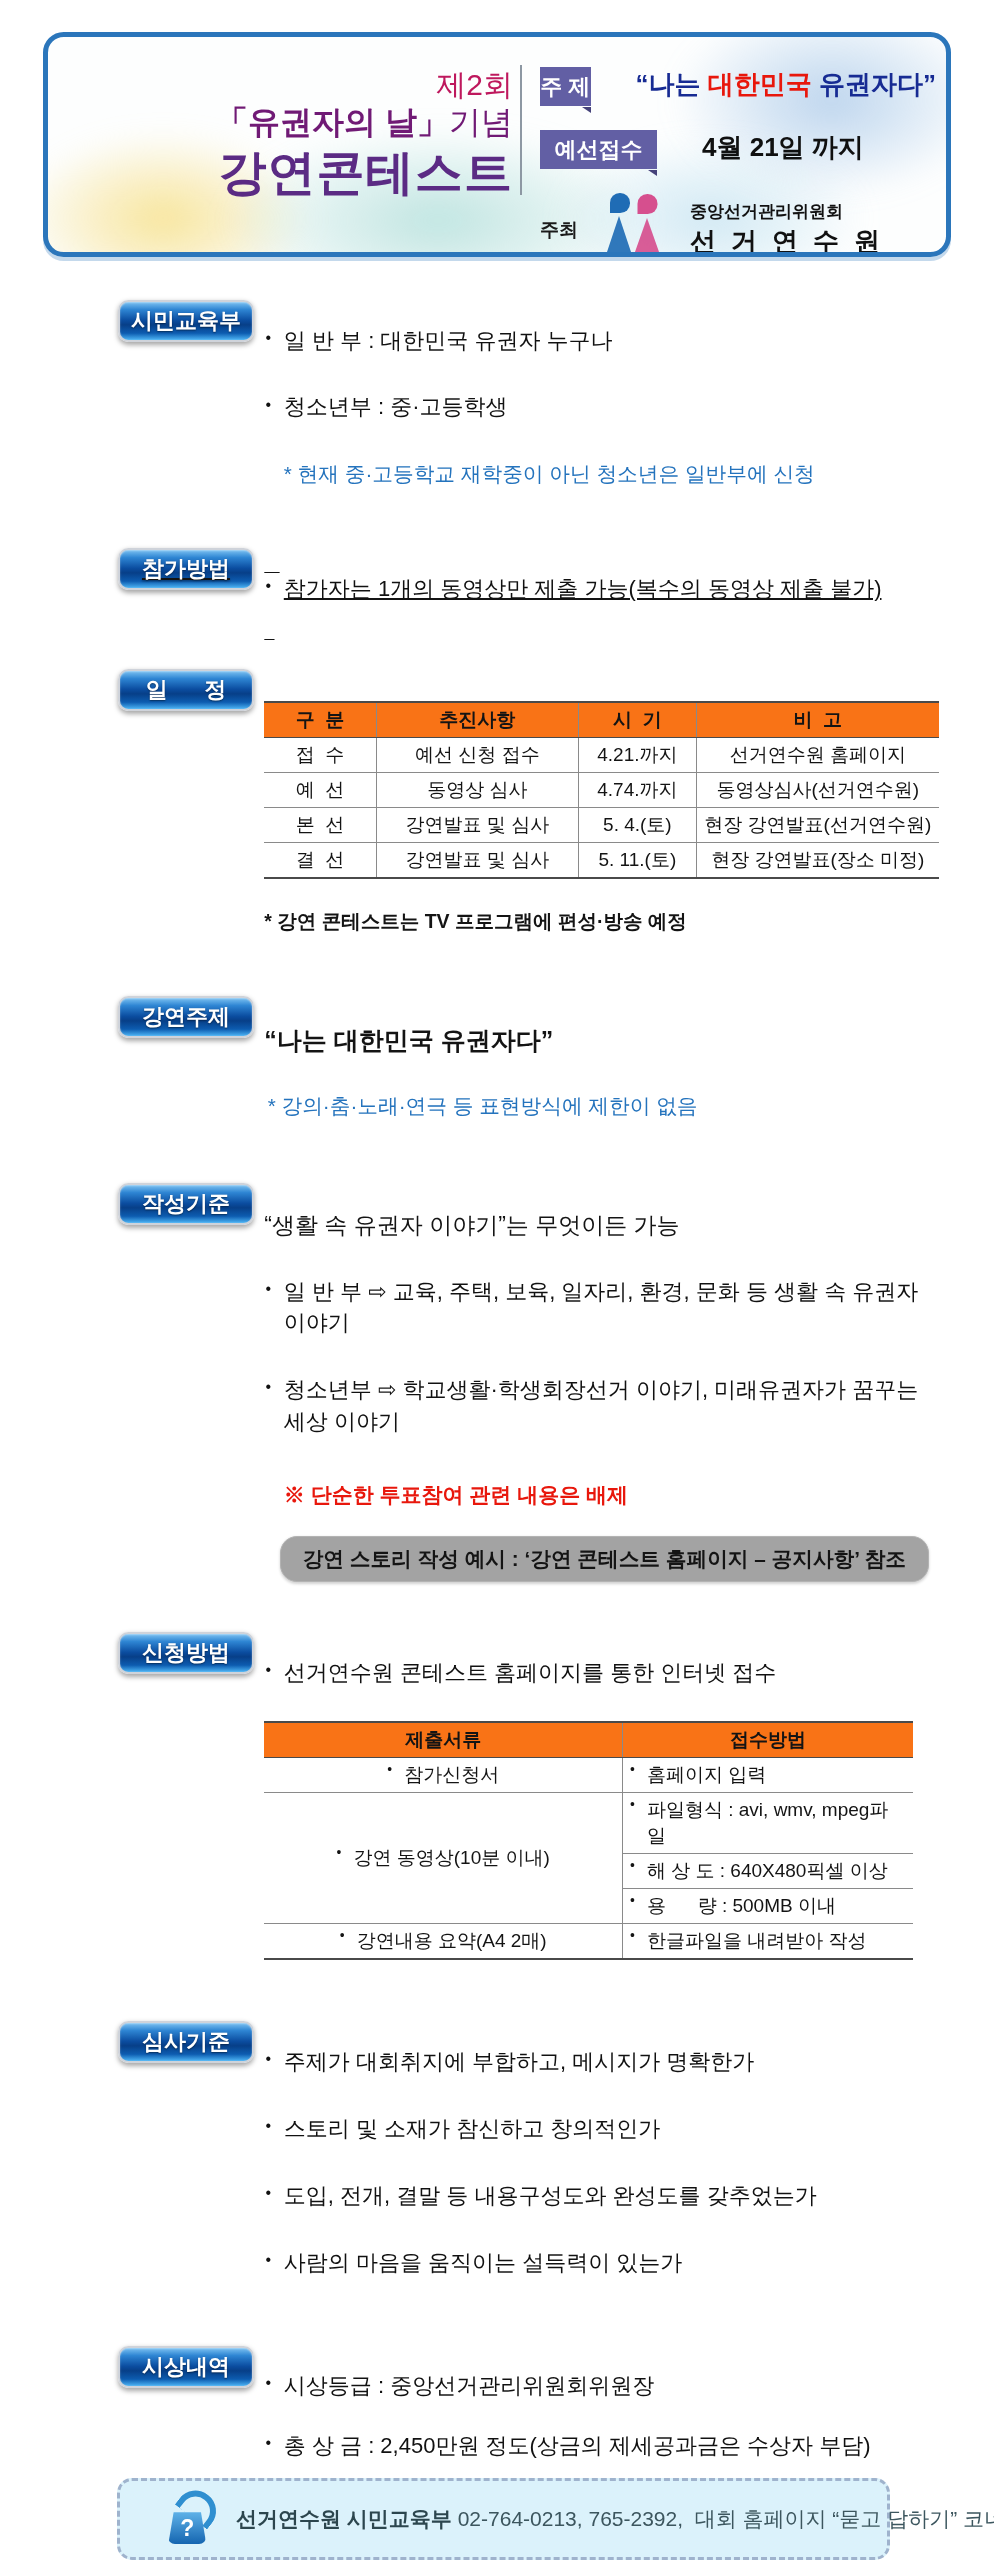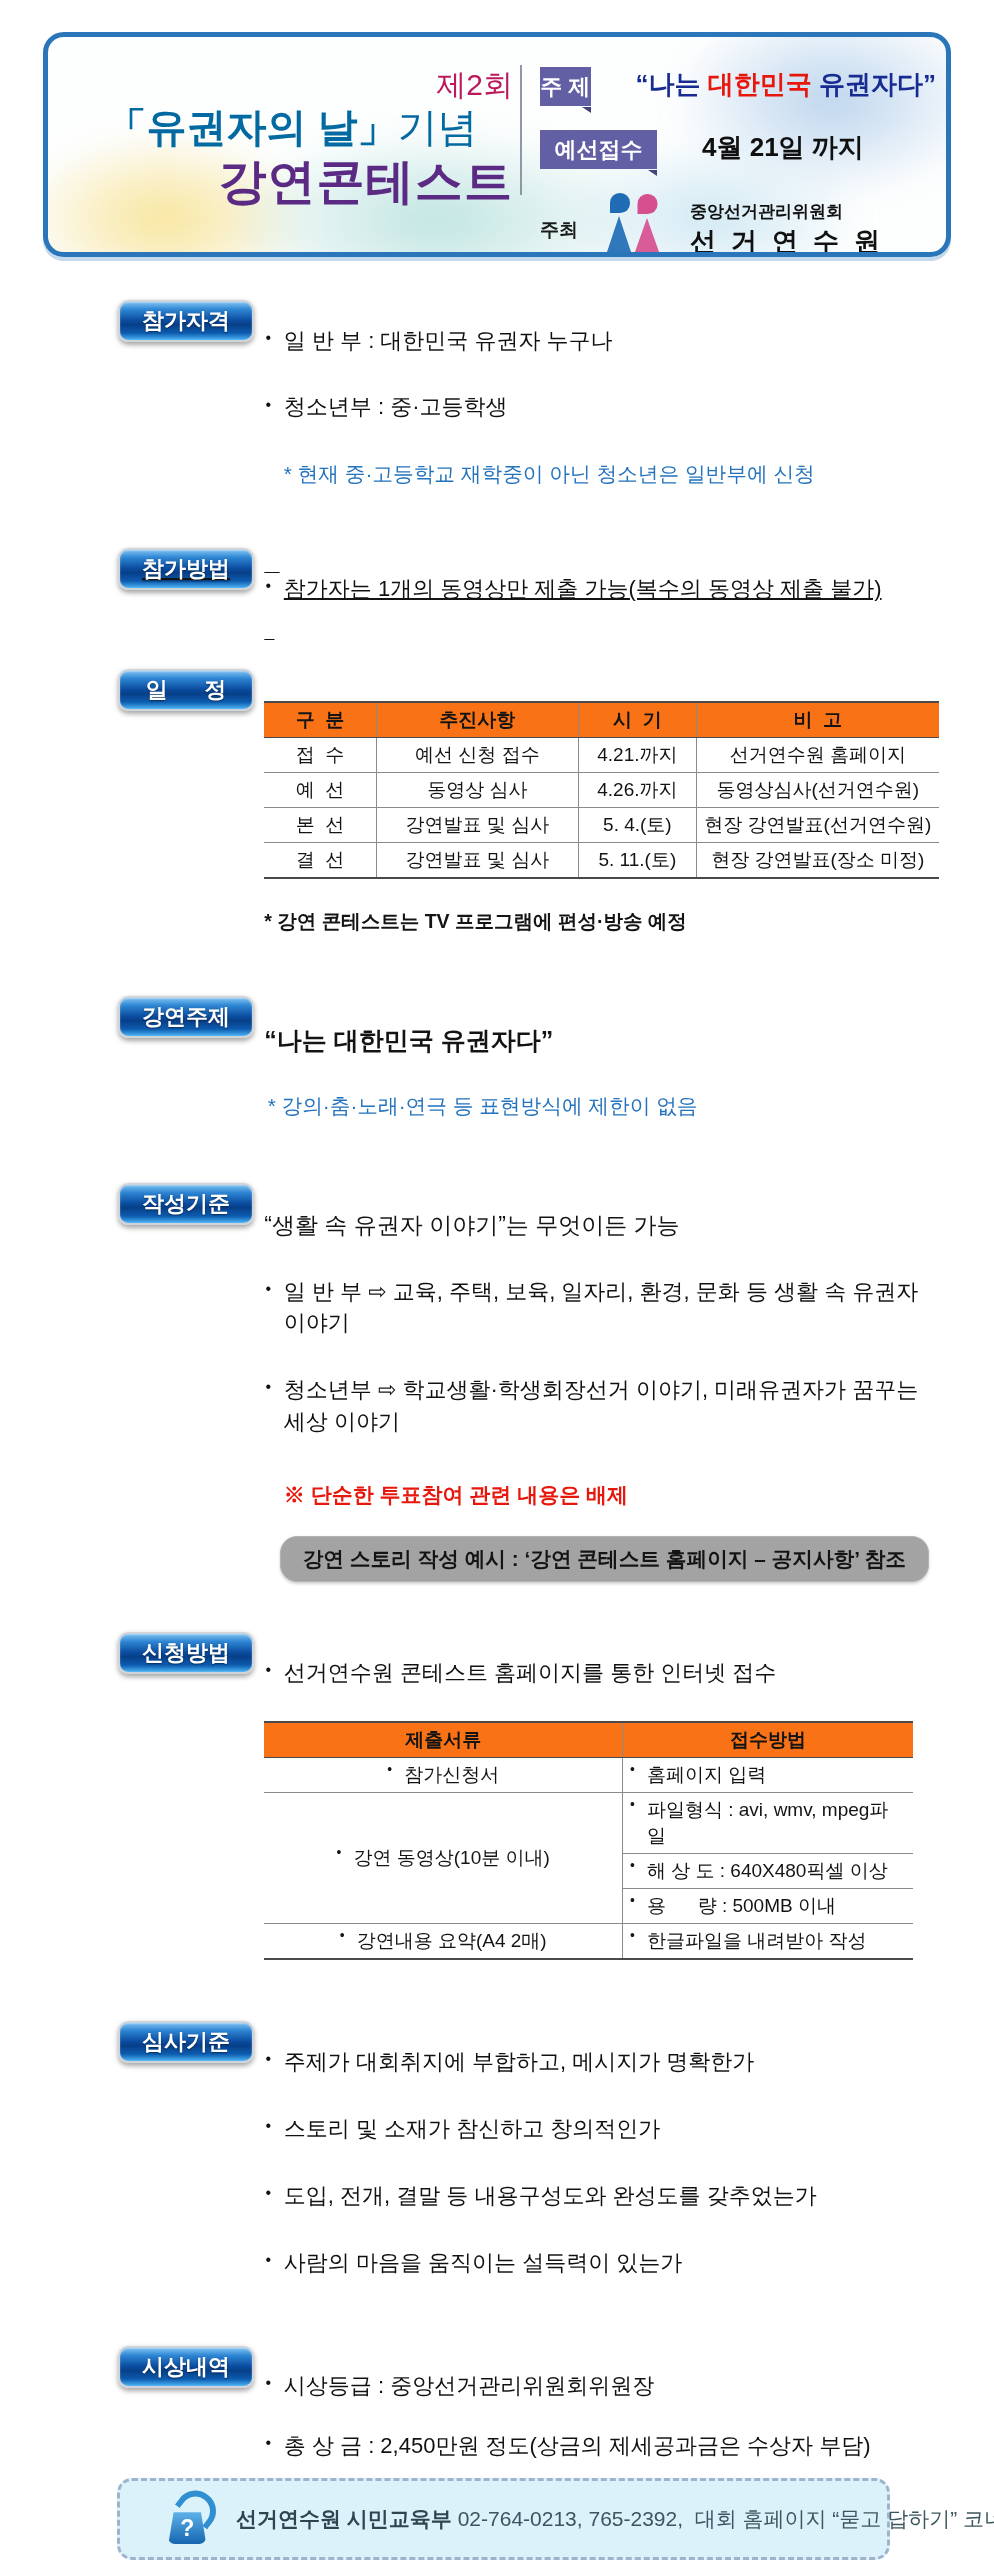--- a/index.html
+++ b/index.html
@@ -18,7 +18,7 @@
 
   .title-block{position:absolute;top:30px;left:23px;width:442px;text-align:right;line-height:1.2;}
   .t1{font-size:30px;color:#be185d;}
-  .t2{font-size:40px;color:#0369a1;text-align:center;}
+  .t2{font-size:32px;color:#701a75;}
   .t2 b{font-weight:700;}
   .t3{font-size:48px;color:#5b2b84;font-weight:800;letter-spacing:1.1px;margin-top:2.3px;}
 

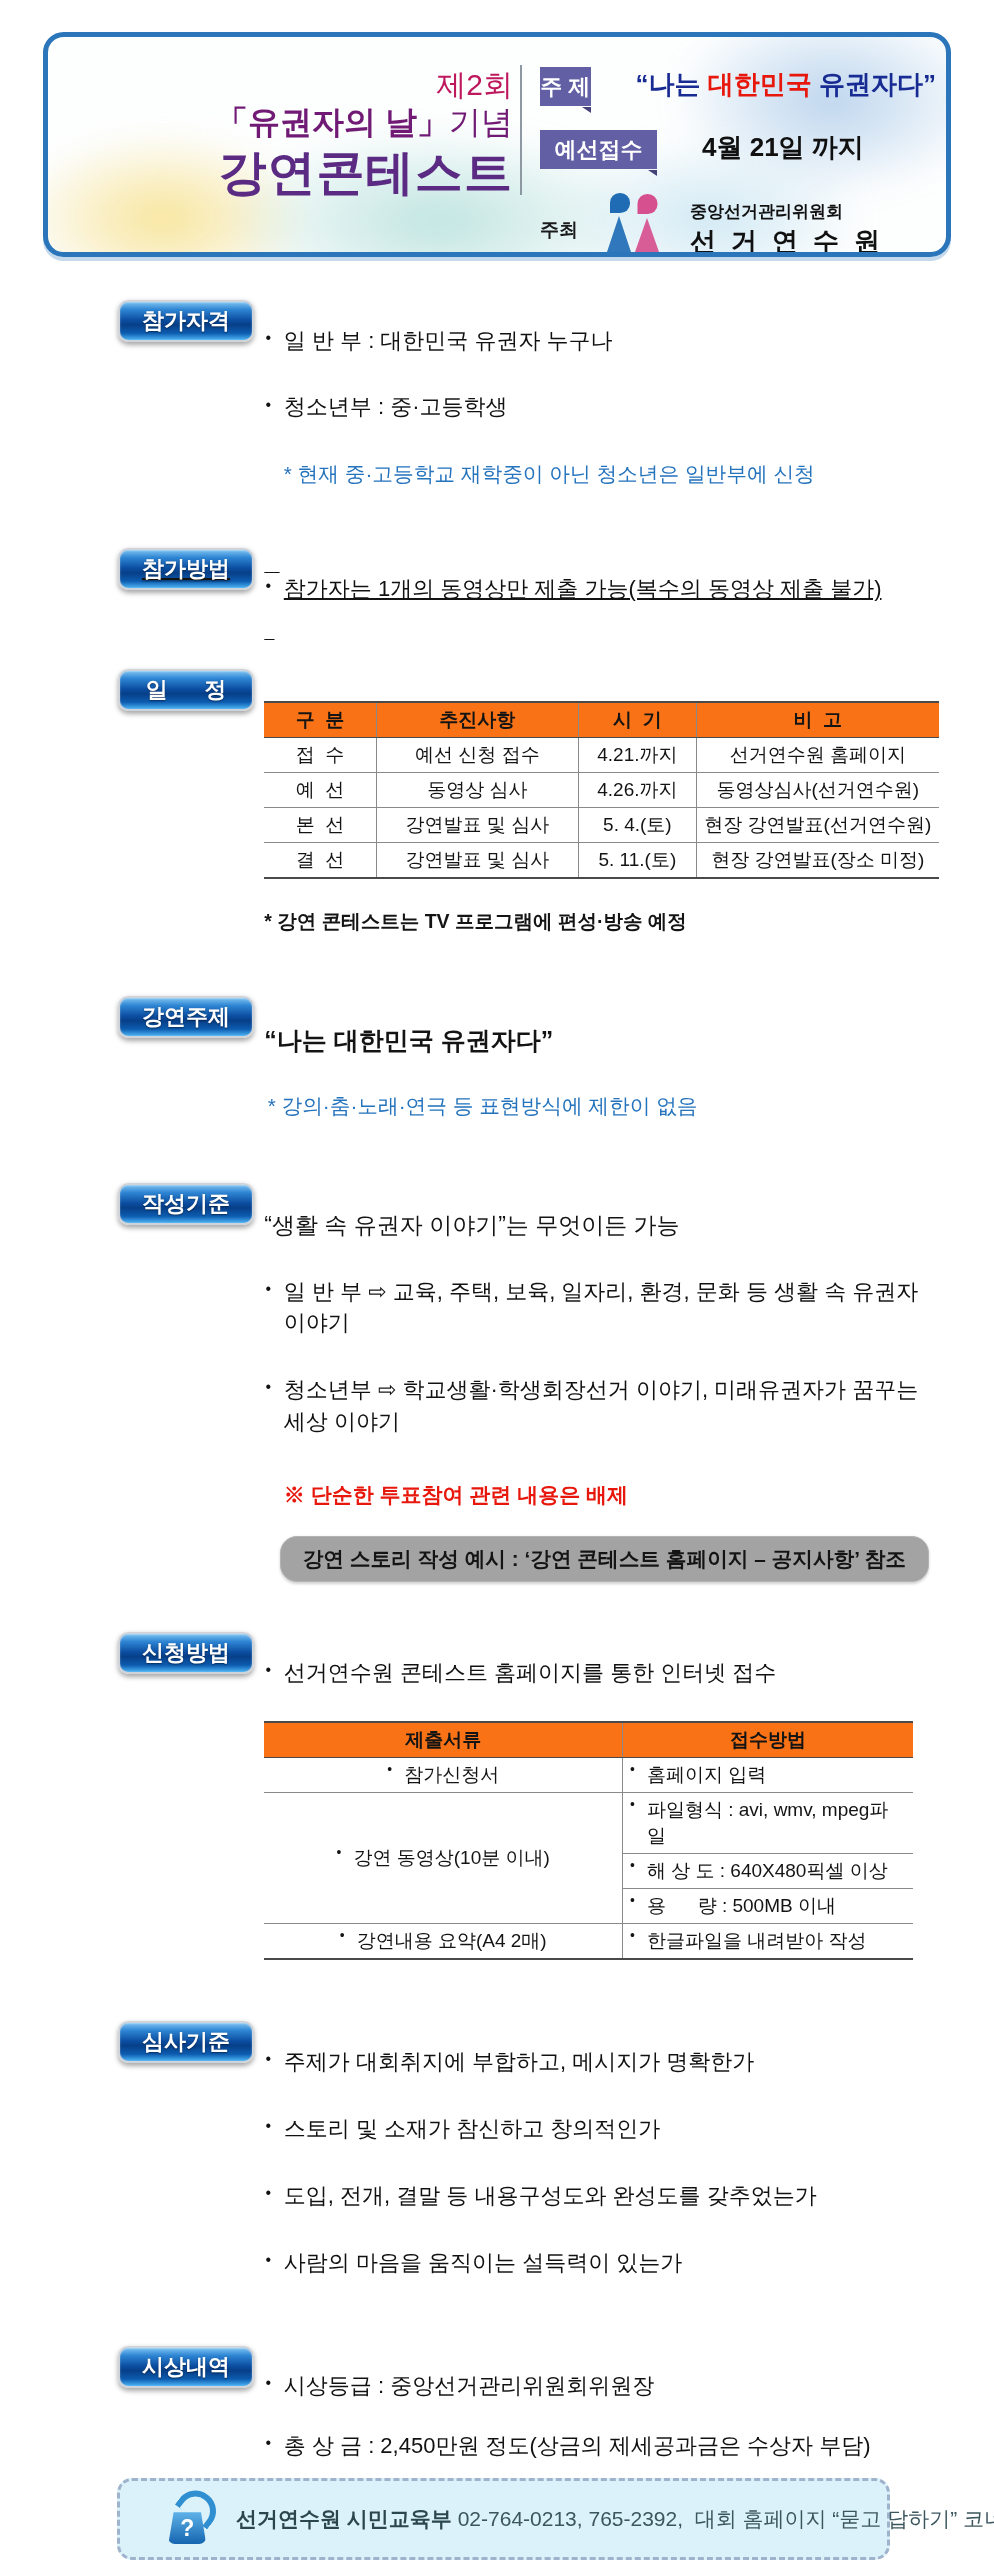--- a/index.html
+++ b/index.html
@@ -141,7 +141,7 @@
   </div>
 
   <section class="sec" style="margin-top:300px;">
-    <div class="btn">참가자격</div>
+    <div class="btn">시민교육부</div>
     <div class="content">
       <div class="bi">일 반 부 : 대한민국 유권자 누구나</div>
       <div class="bi">청소년부 : 중·고등학생</div>

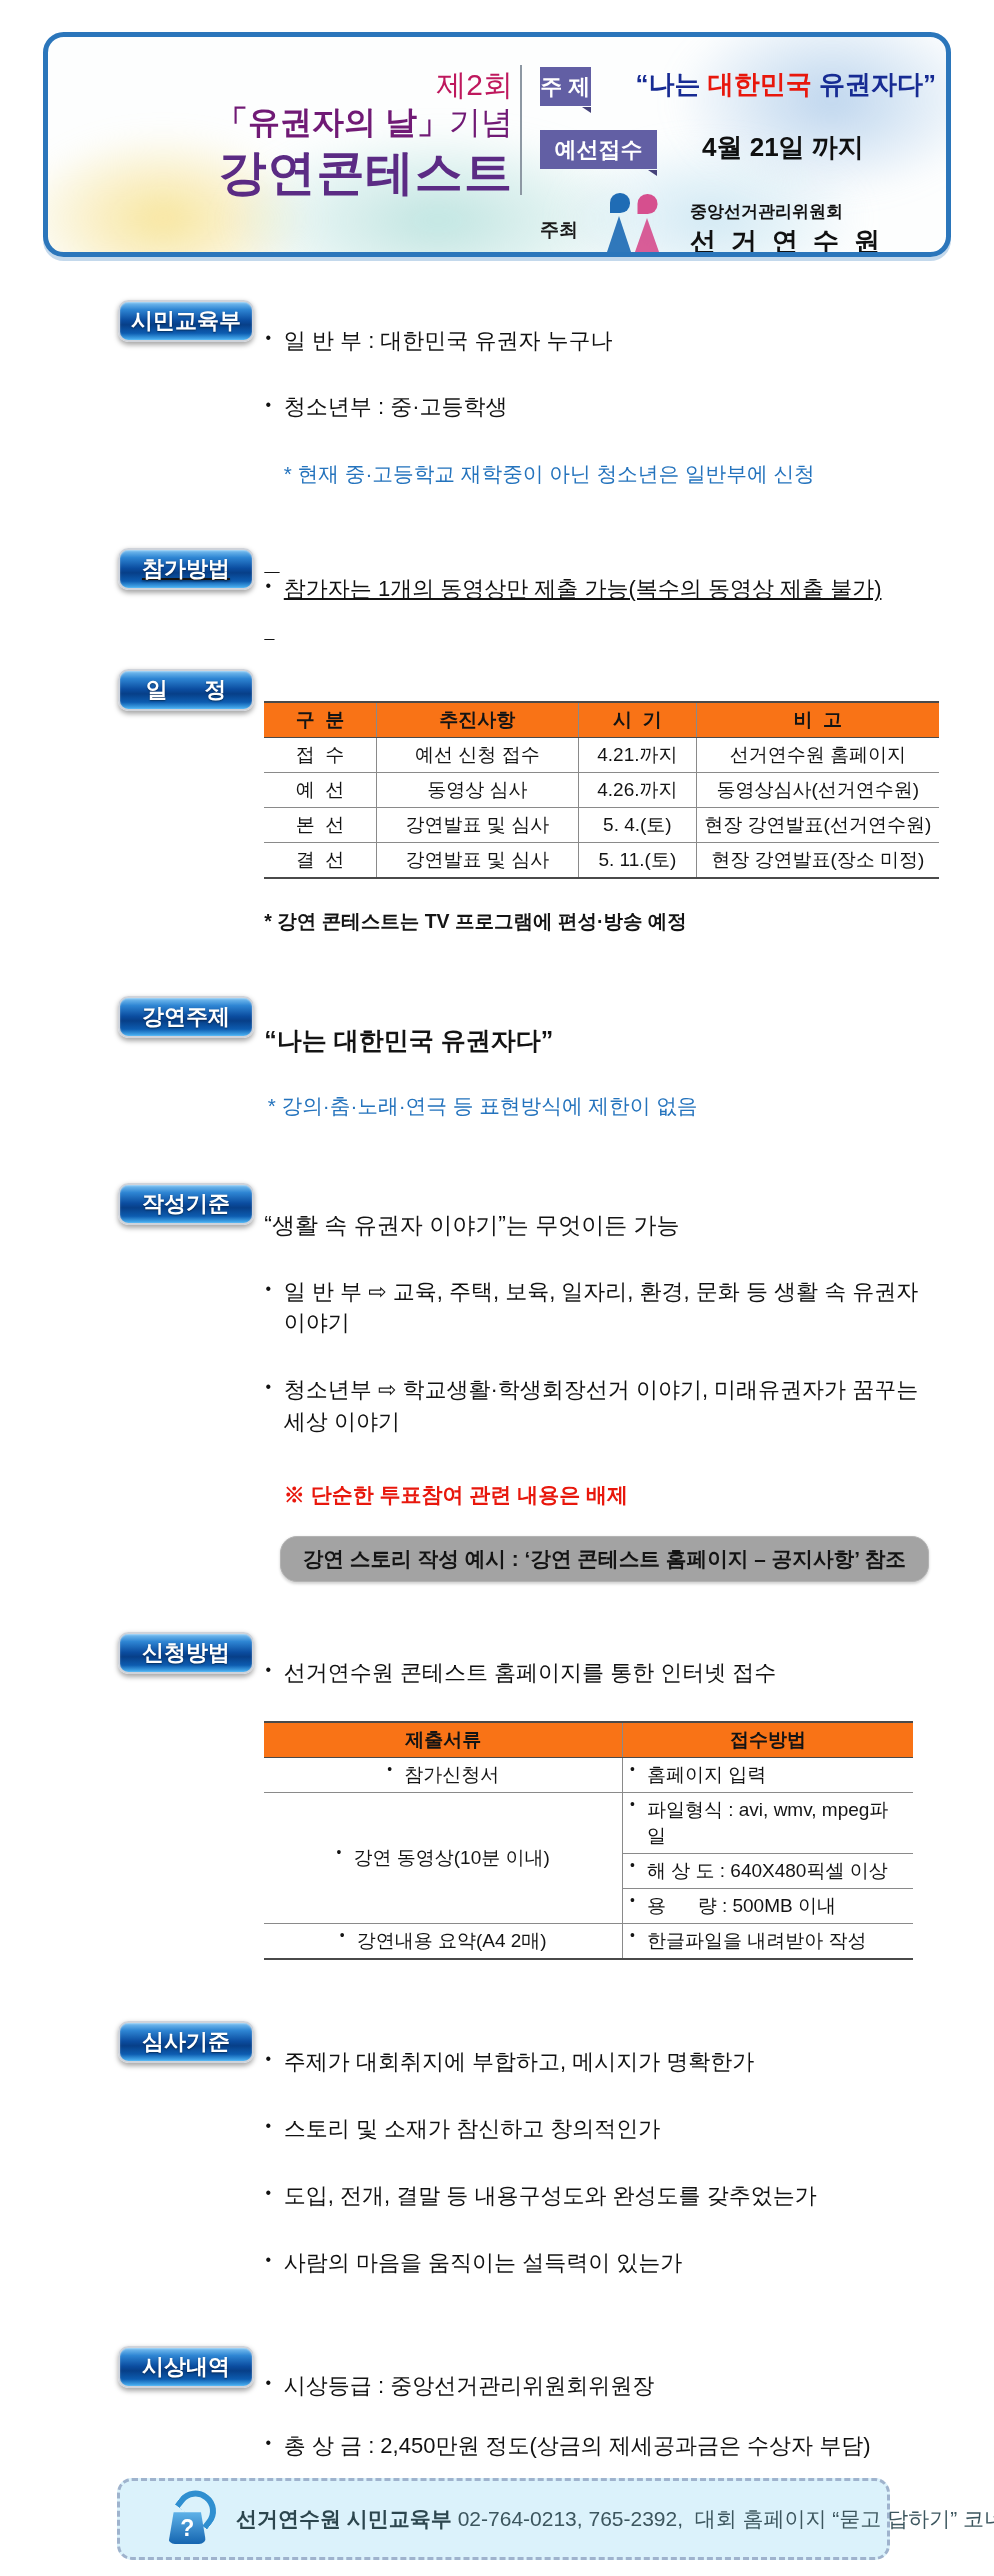--- a/index.html
+++ b/index.html
@@ -170,7 +170,7 @@
           <td>접  수</td><td>예선 신청 접수</td><td>4.21.까지</td><td>선거연수원 홈페이지</td>
         </tr>
         <tr>
-          <td>예  선</td><td>동영상 심사</td><td>4.26.까지</td><td>동영상심사(선거연수원)</td>
+          <td>예  선</td><td>동영상 심사</td><td>4.74.까지</td><td>동영상심사(선거연수원)</td>
         </tr>
         <tr>
           <td>본  선</td><td>강연발표 및 심사</td><td>5. 4.(토)</td><td>현장 강연발표(선거연수원)</td>

